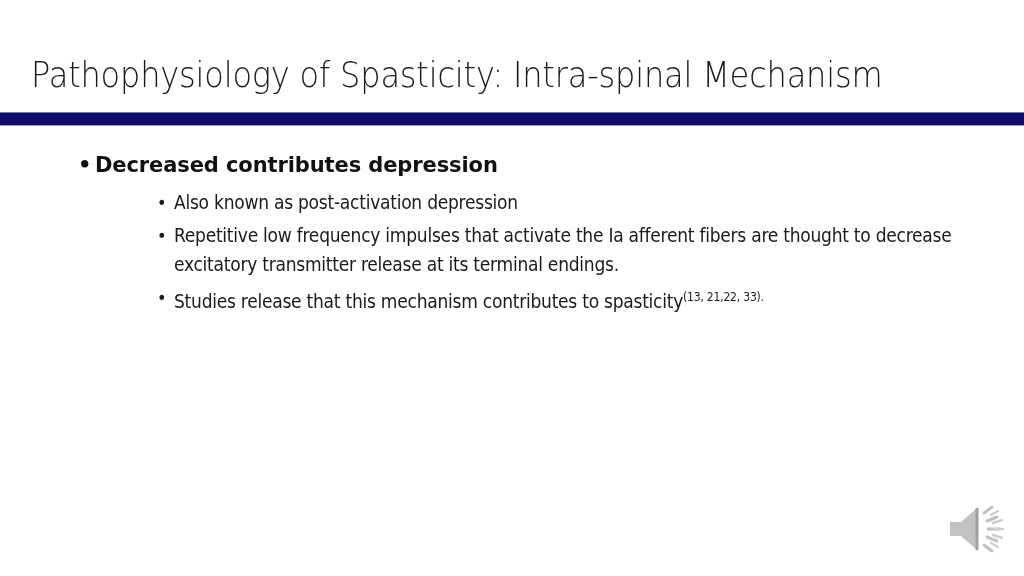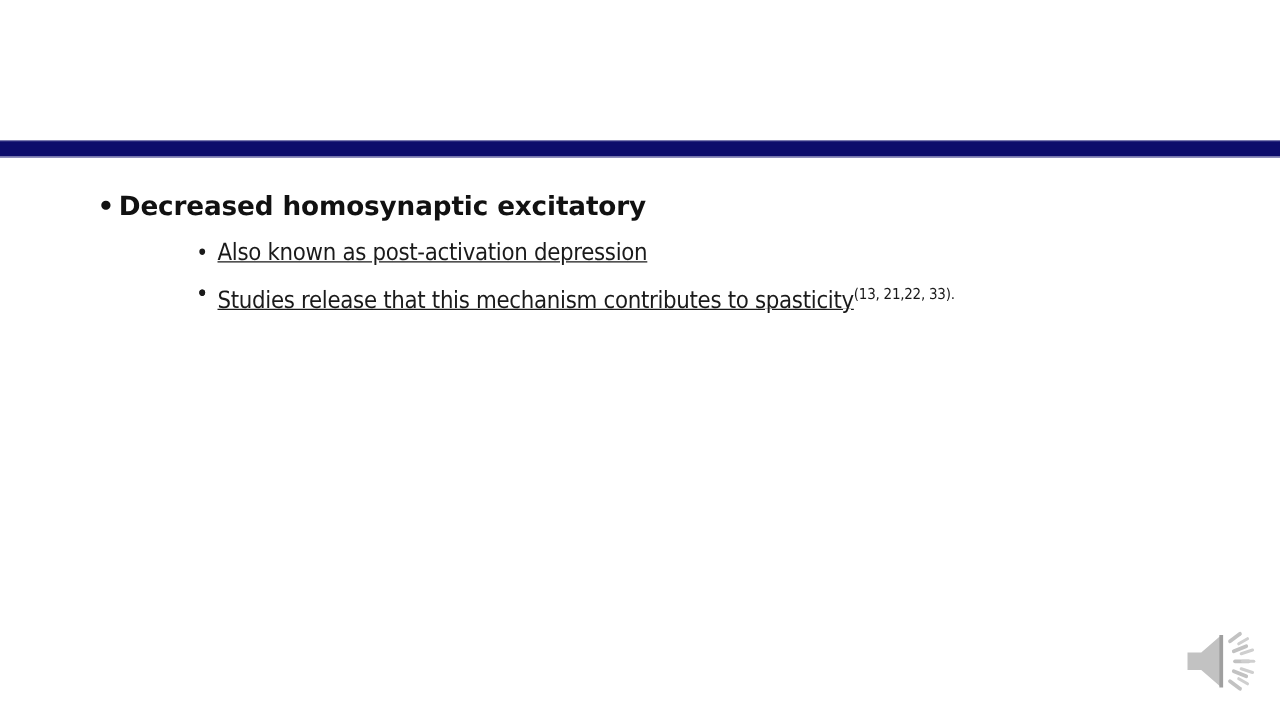--- a/index.html
+++ b/index.html
@@ -132,6 +132,9 @@
 
 <div class="slide">
 
+  <div class="title-area">
+    <div class="slide-title">Pathophysiology of Spasticity: Intra-spinal Mechanism</div>
+  </div>
 
   <div class="divider-bar"></div>
 

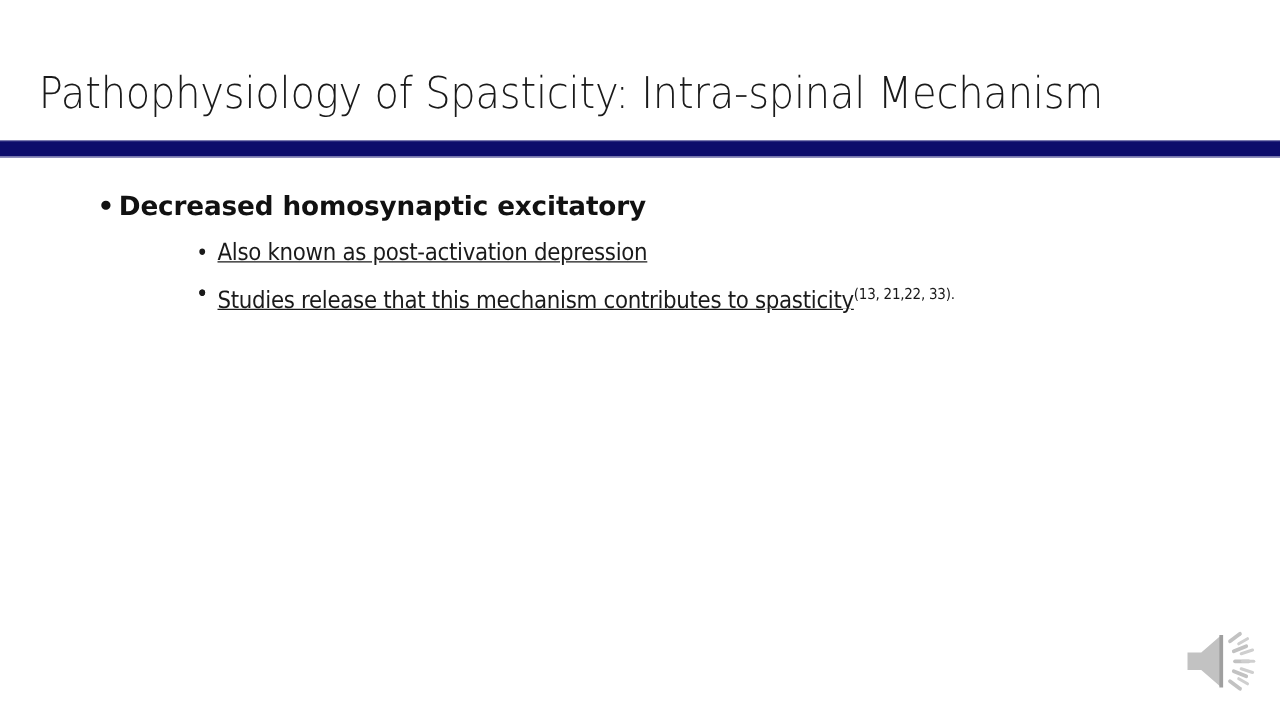--- a/index.html
+++ b/index.html
@@ -142,7 +142,7 @@
 
     <div class="bullet-l1">
       <span class="marker">•</span>
-      <span>Decreased homosynaptic excitatory</span>
+      <span>Decreased contributes depression</span>
     </div>
 
     <div class="bullet-l2">

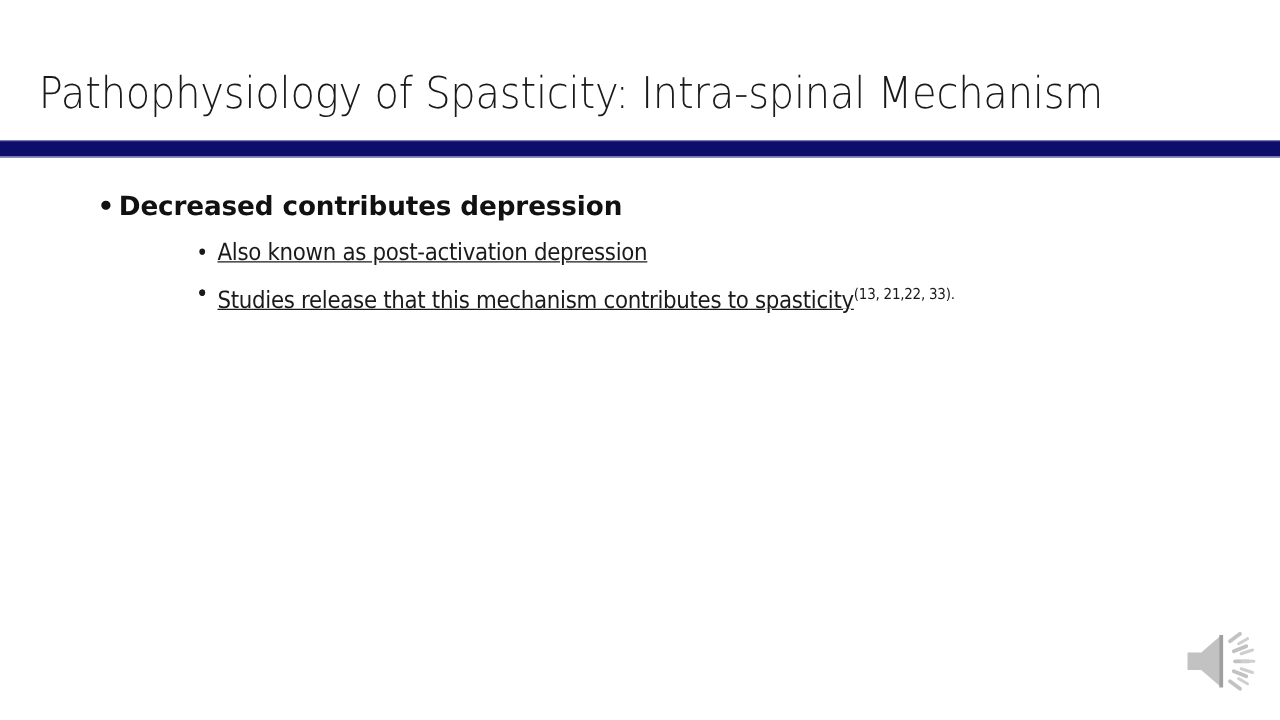--- a/index.html
+++ b/index.html
@@ -110,7 +110,6 @@
   }
   .bullet-l2 .txt {
     display: inline;
-    text-decoration: underline;
   }
   .bullet-l2 sup.cite {
     font-size: 12px;

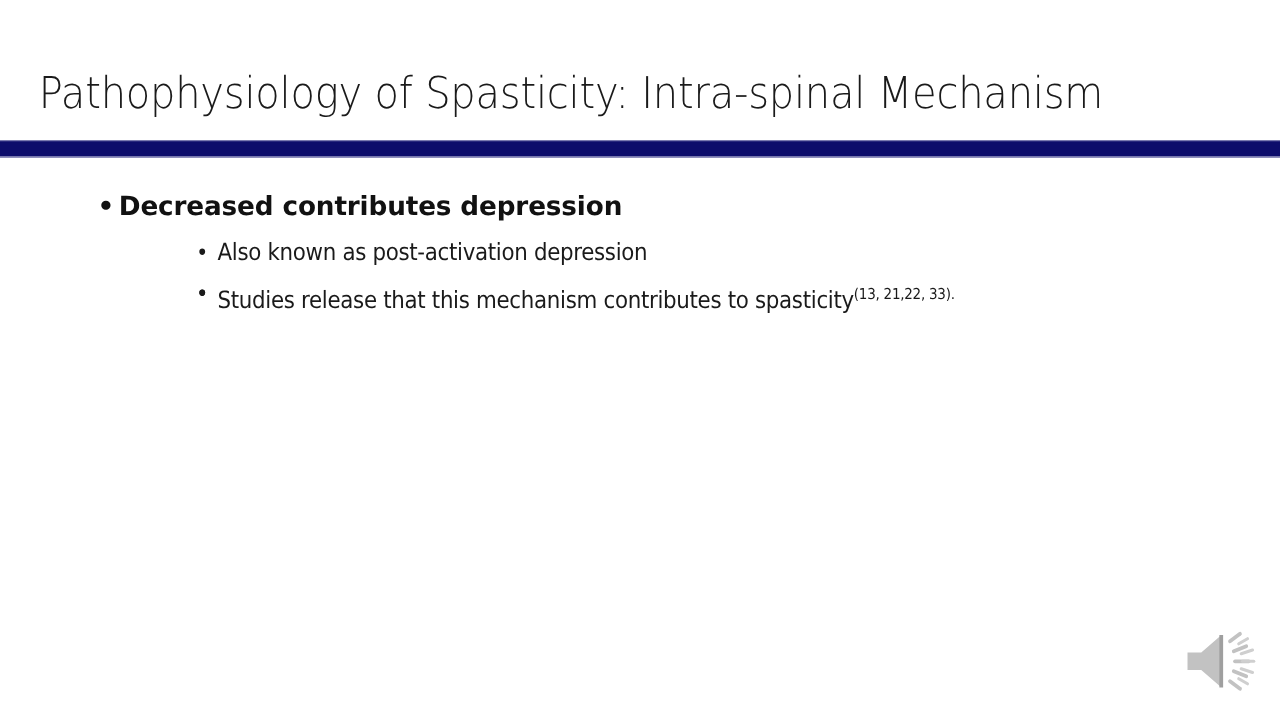--- a/index.html
+++ b/index.html
@@ -151,6 +151,7 @@
 
     <div class="bullet-l2">
       <span class="marker">•</span>
+      <span class="txt">Repetitive low frequency impulses that activate the Ia afferent fibers are thought to decrease excitatory transmitter release at its terminal endings.</span>
     </div>
 
     <div class="bullet-l2">

